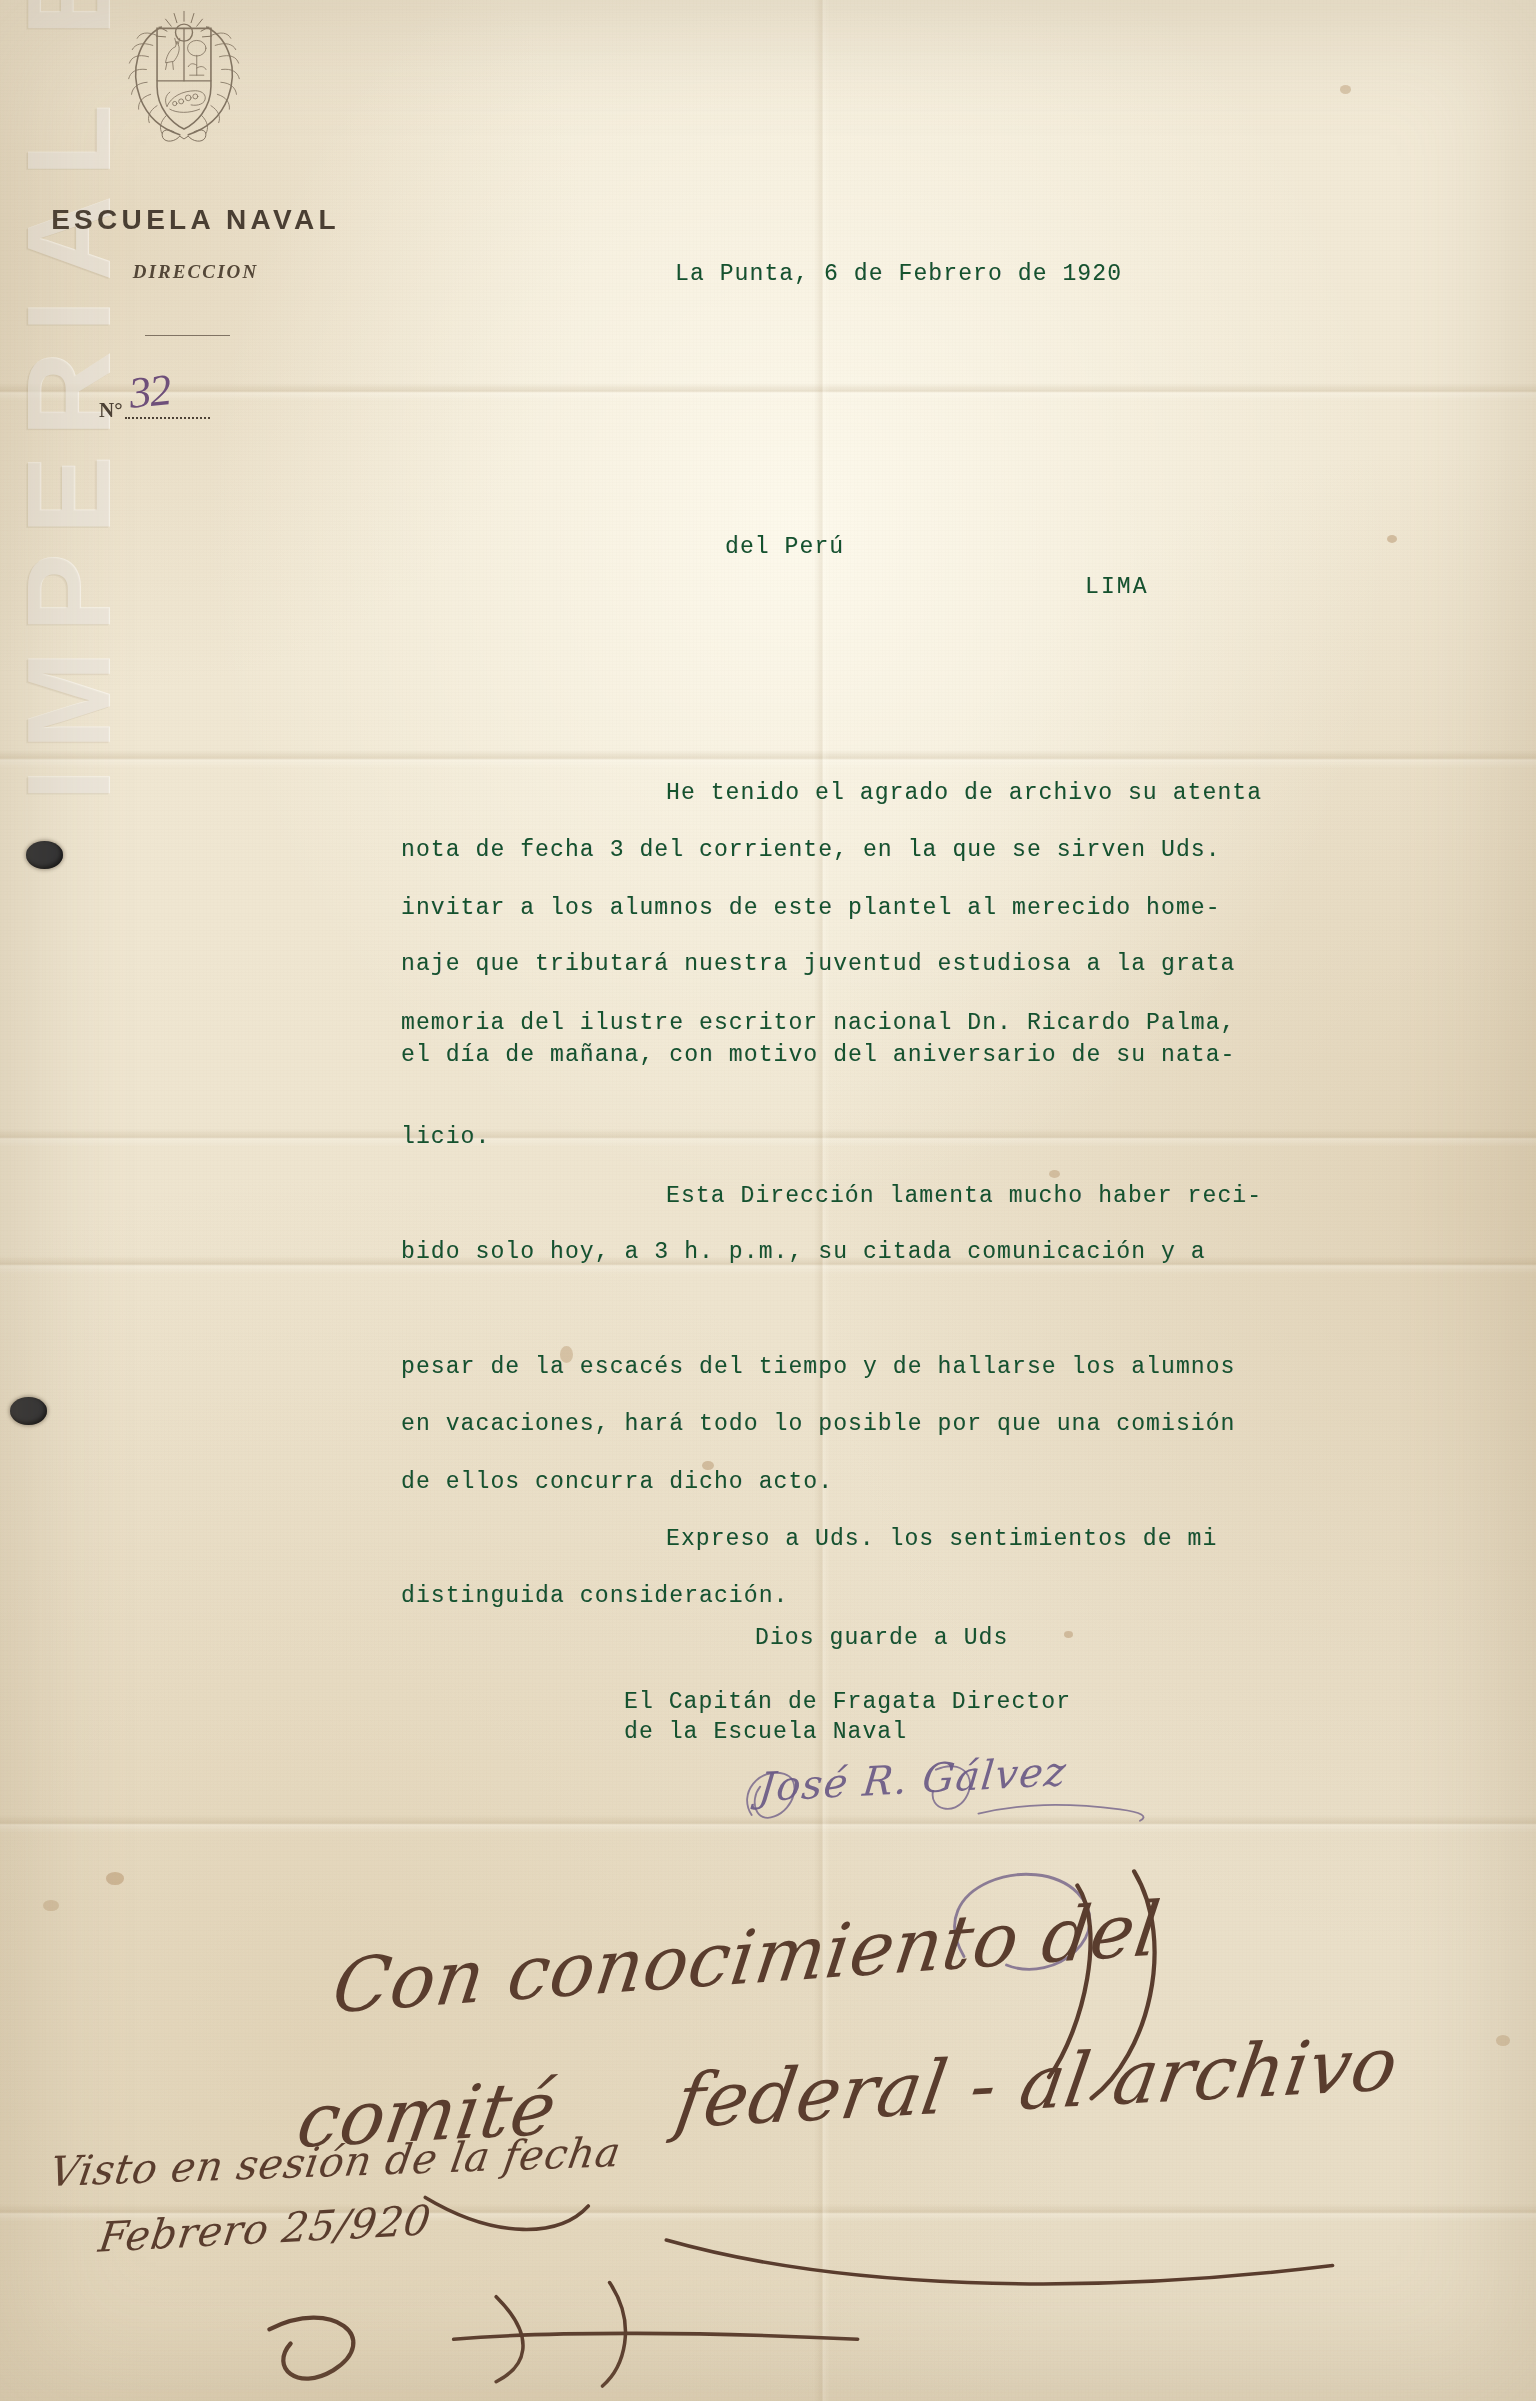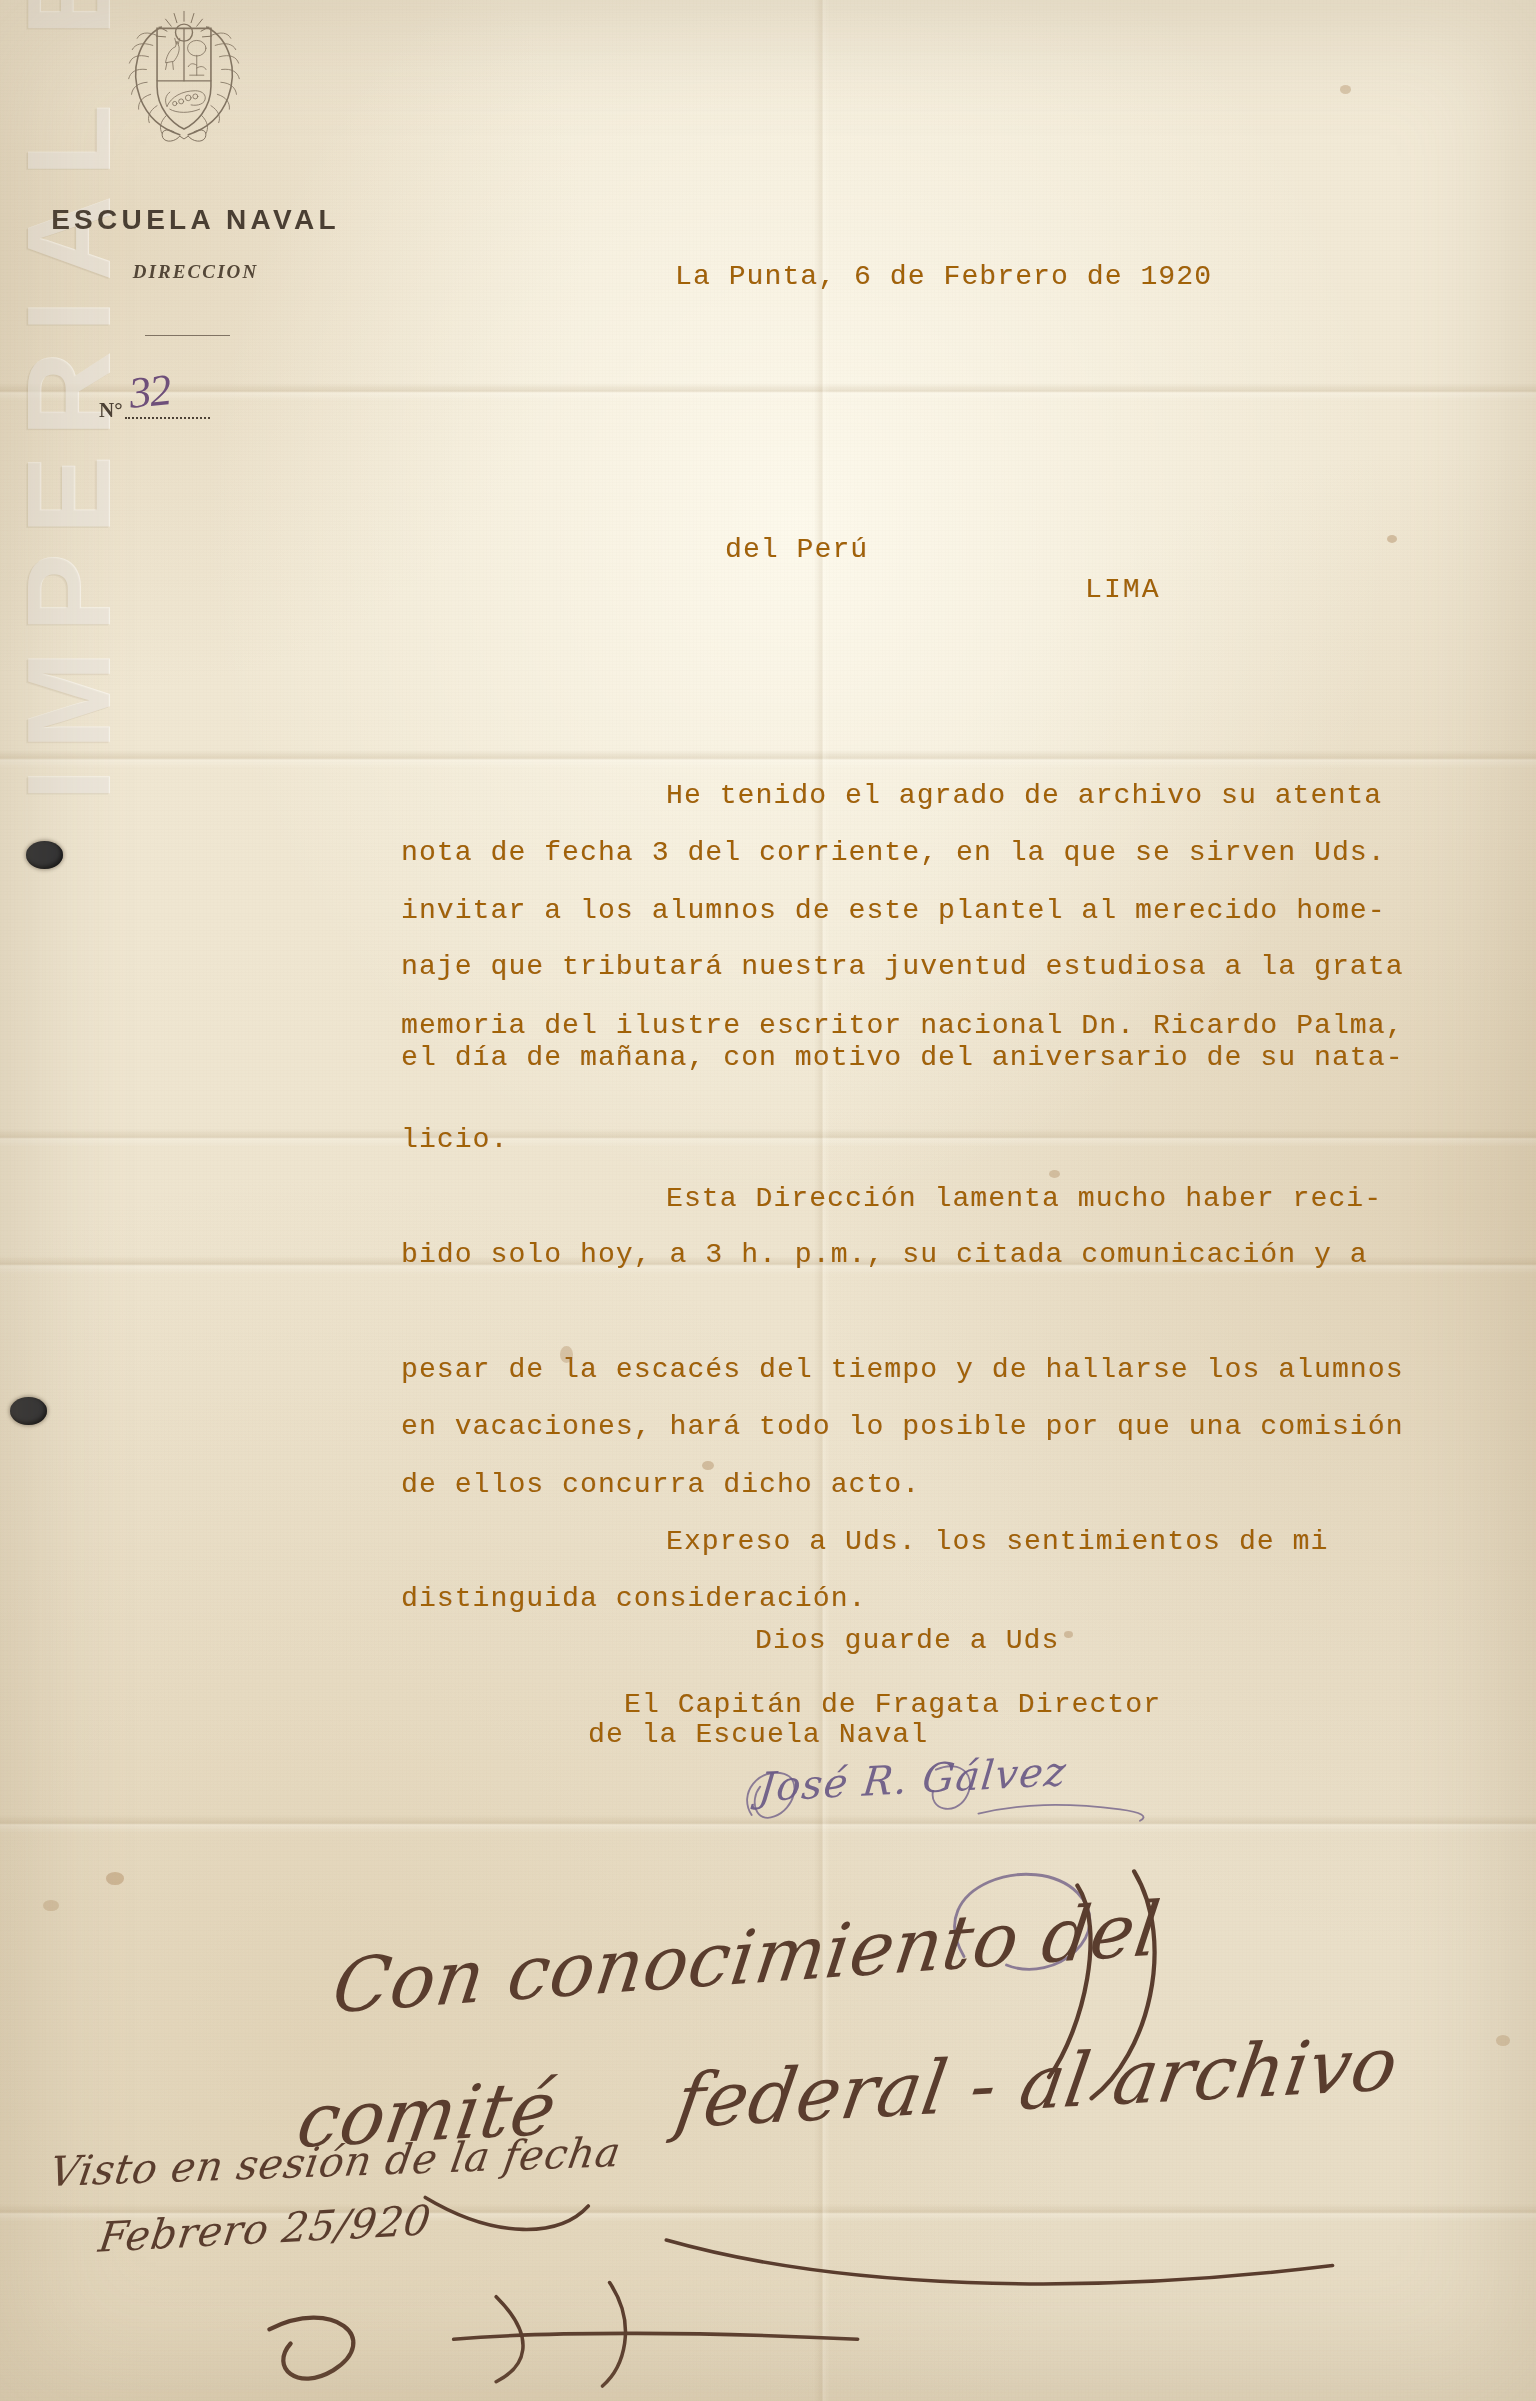--- a/index.html
+++ b/index.html
@@ -156,9 +156,9 @@
   .typed {
     position: absolute;
     font-family: "Liberation Mono", "DejaVu Sans Mono", monospace;
-    font-size: 28px;
+    font-size: 23px;
     letter-spacing: 1.1px;
-    color: #a16207;
+    color: #14532d;
     white-space: pre;
     text-shadow: 0.4px 0.4px 0 rgba(110,70,150,.30);
   }

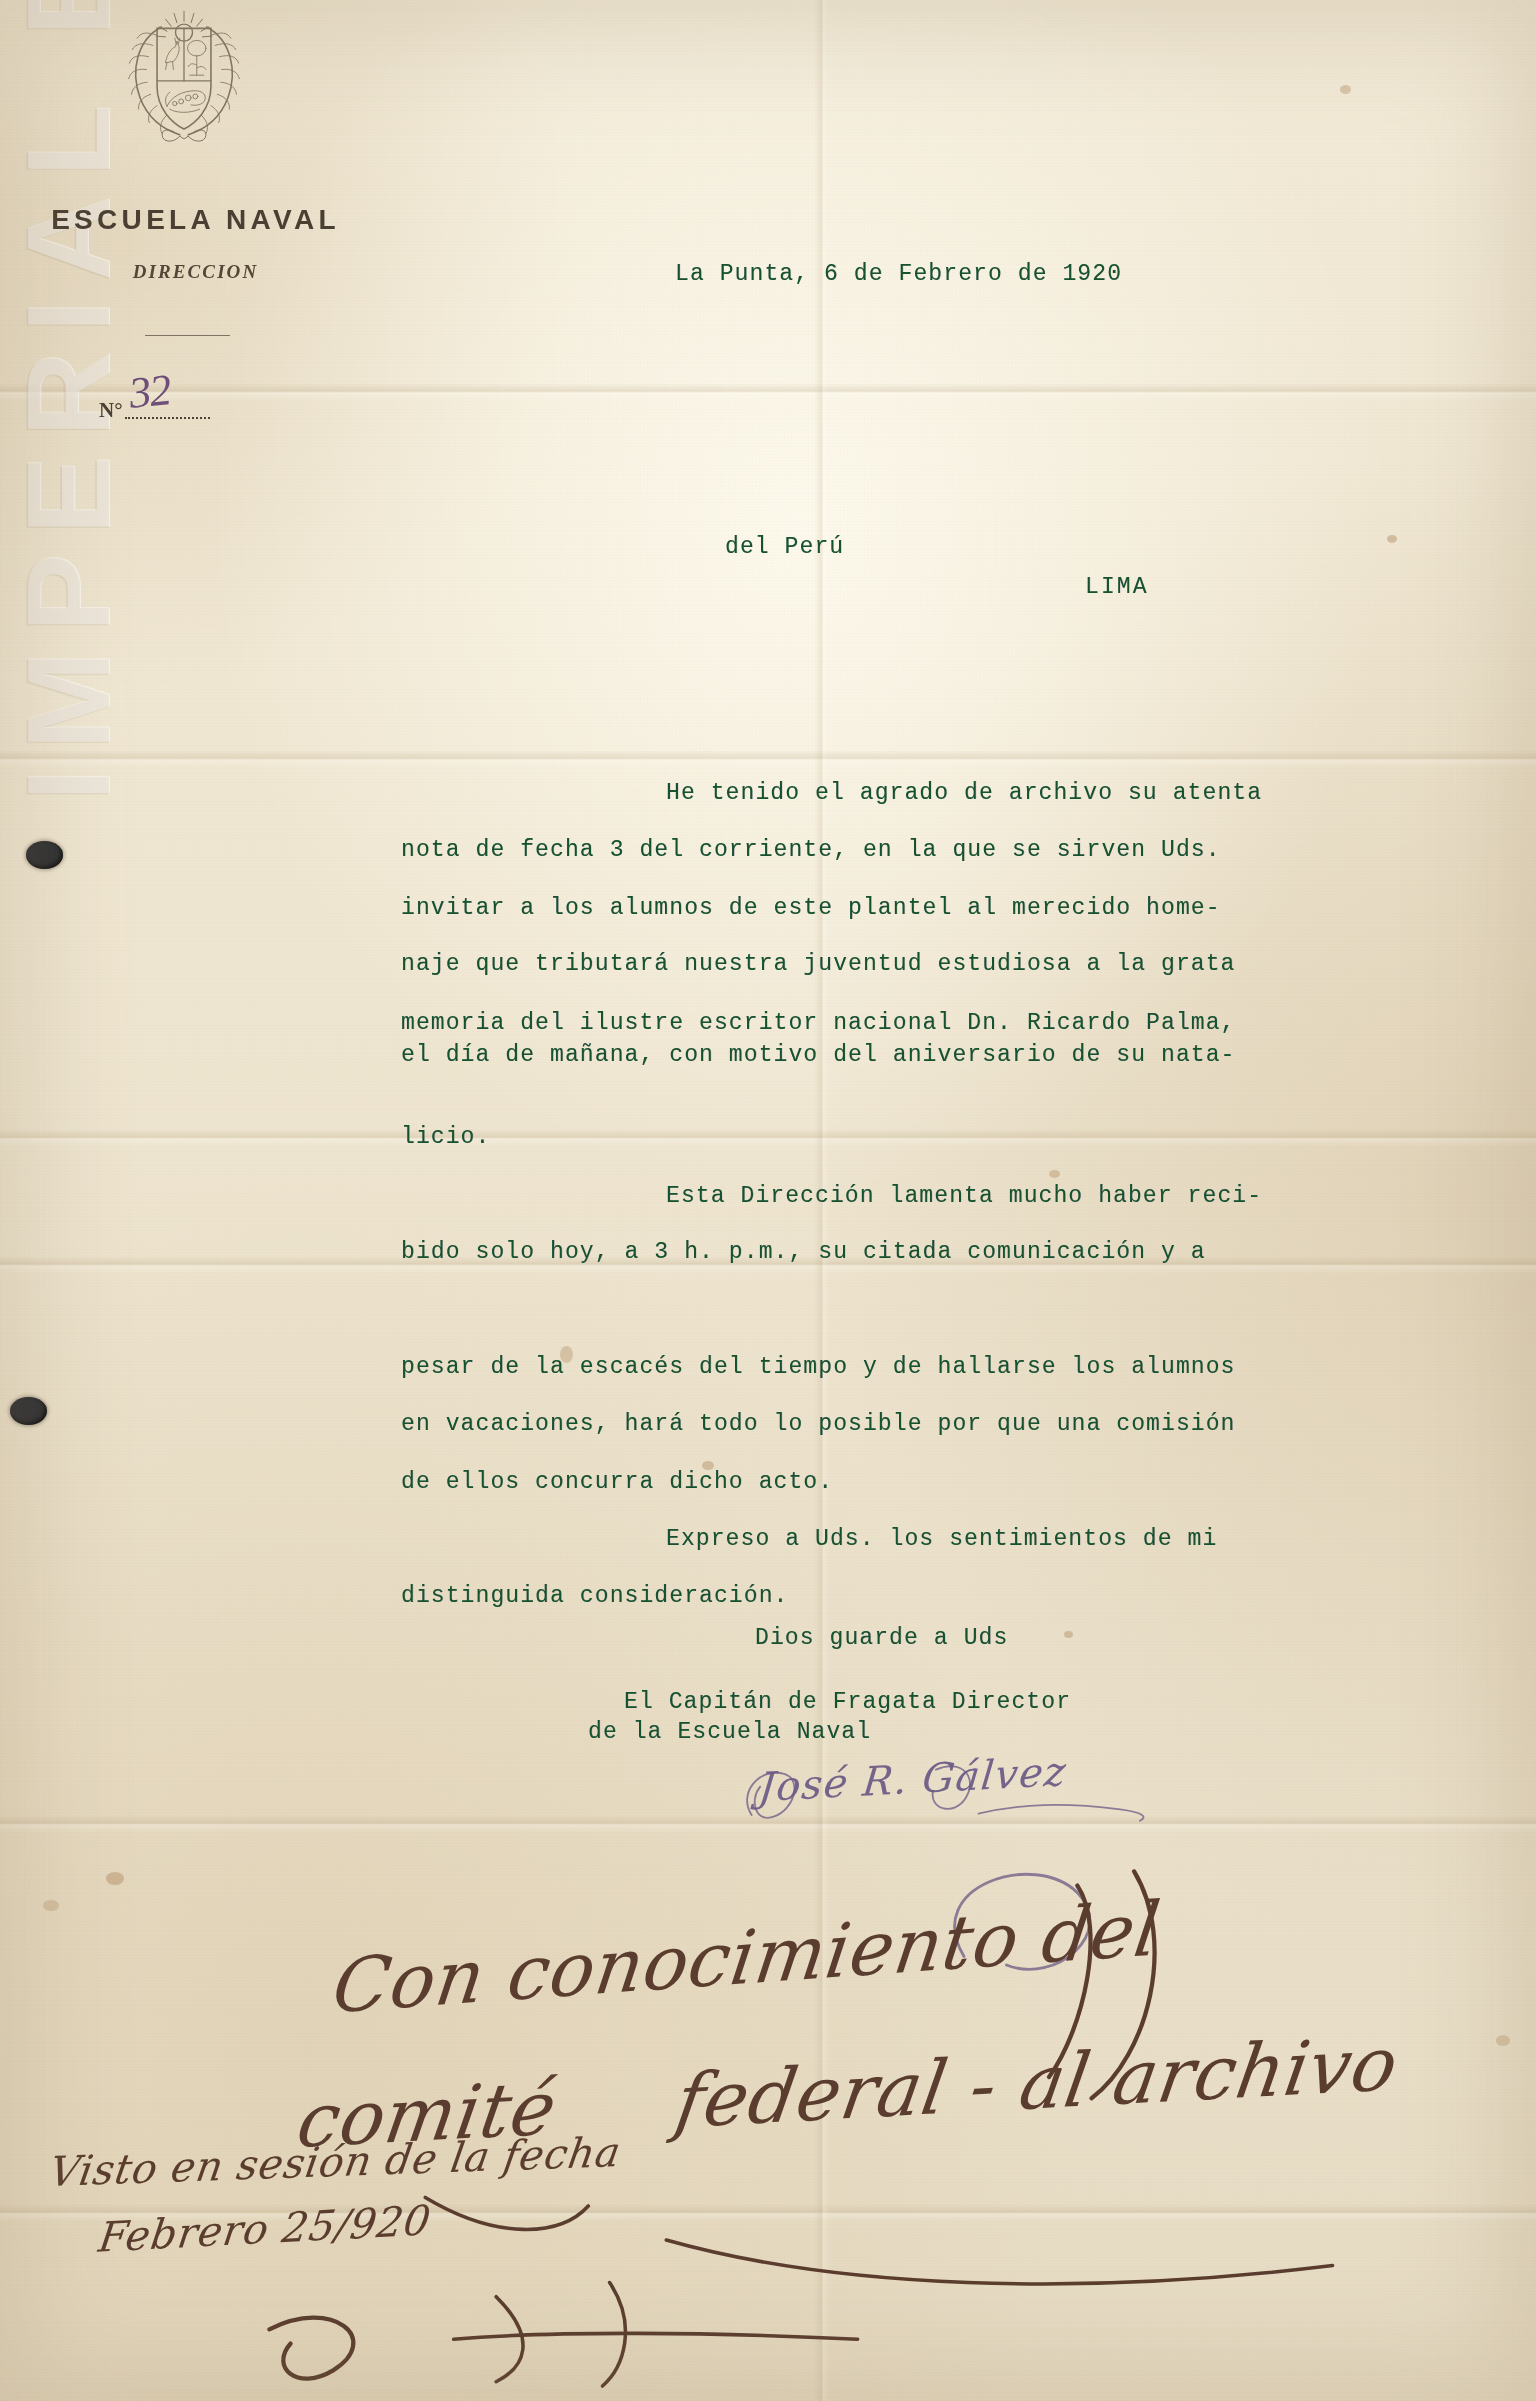--- a/index.html
+++ b/index.html
@@ -176,7 +176,7 @@
   
   #valediction { left: 755px; top: 1625px; }
   #sig-title-1 { left: 624px; top: 1689px; }
-  #sig-title-2 { left: 588px; top: 1719px; }
+  #sig-title-2 { left: 624px; top: 1719px; }
 
   
   .hand {

